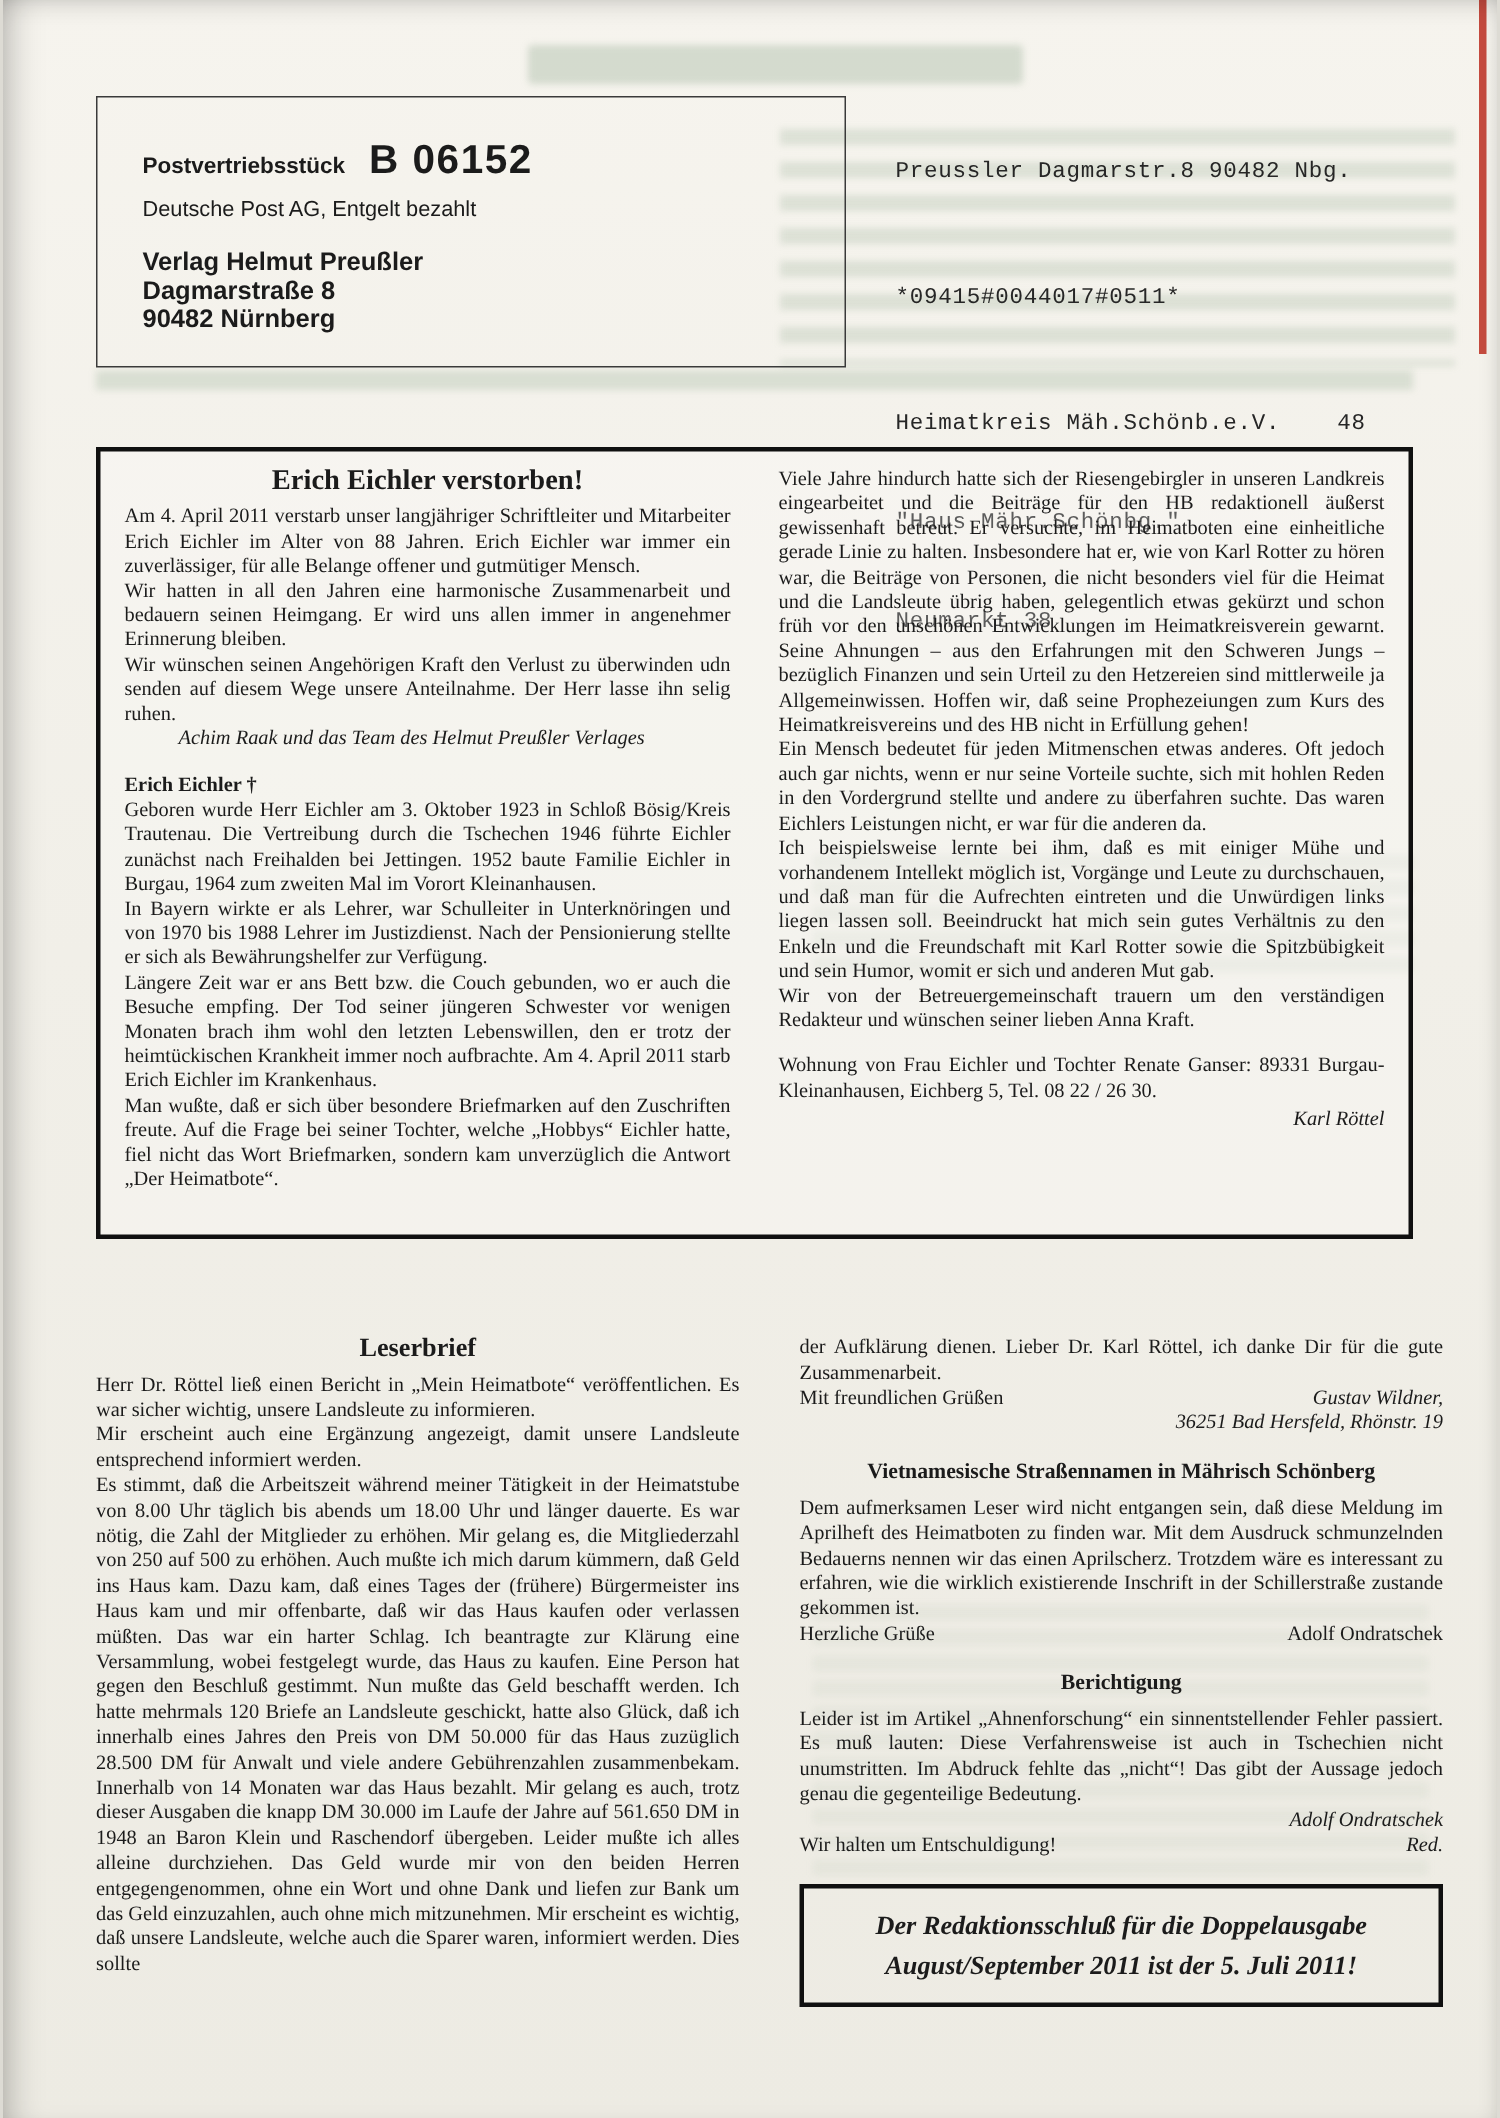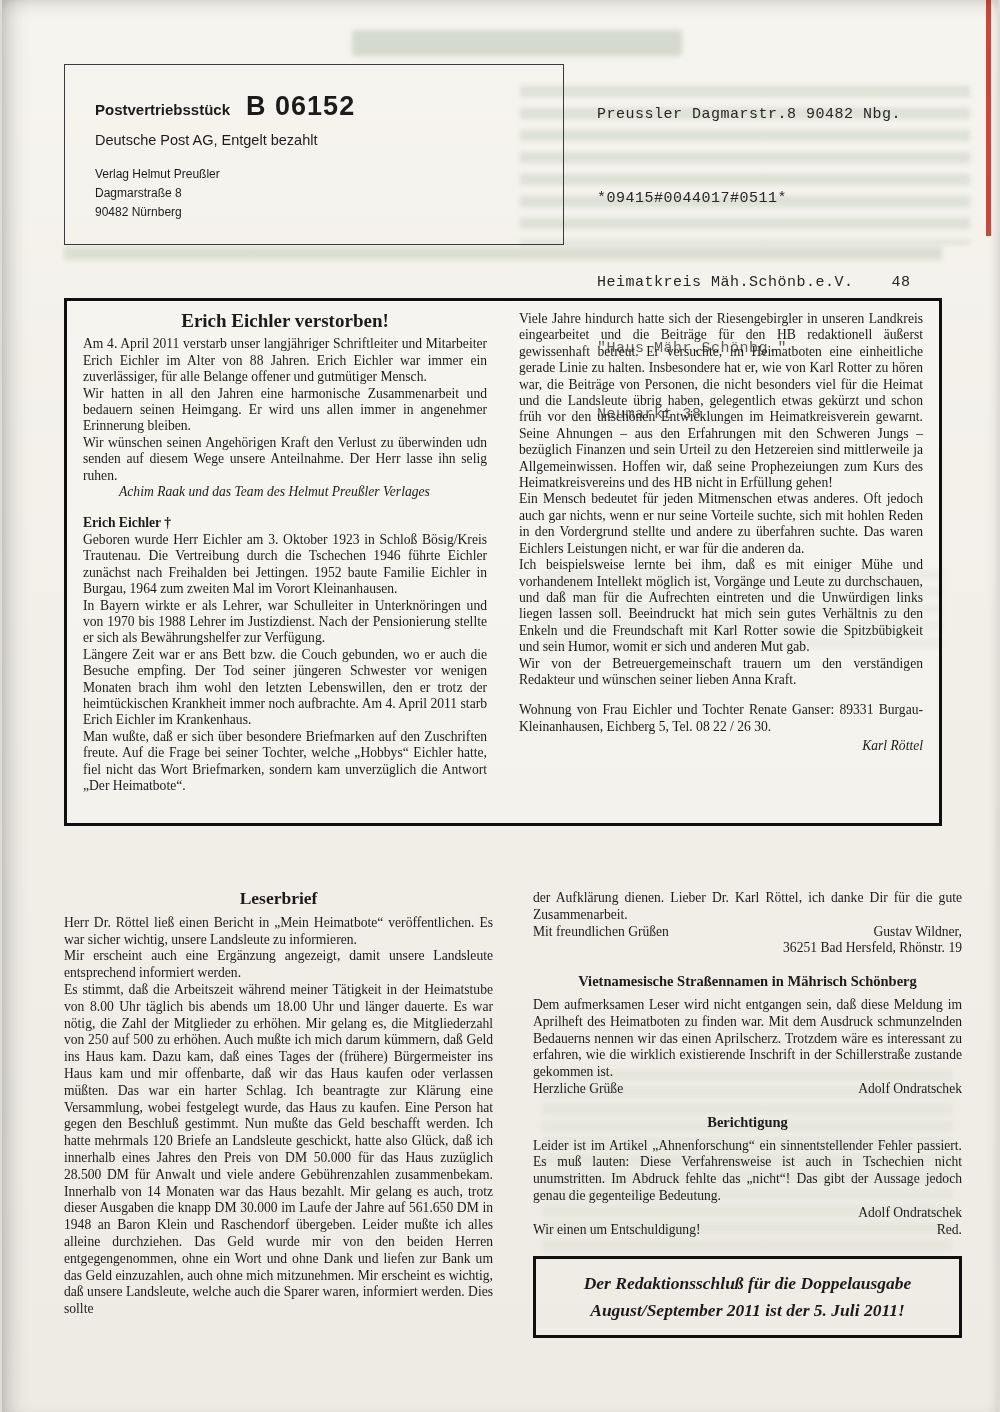--- a/index.html
+++ b/index.html
@@ -38,7 +38,7 @@
   .permit-label { font-weight:bold; font-size:15px; }
   .permit-code  { font-weight:bold; font-size:27px; letter-spacing:1px; }
   .postage { font-weight:normal; font-size:14.5px; margin-top:10px; }
-  .publisher { margin-top:17px; font-weight:normal; font-size:12px; line-height:19px; }
+  .publisher { margin-top:17px; font-weight:bold; font-size:17px; line-height:19px; }
 
   
   .typed {

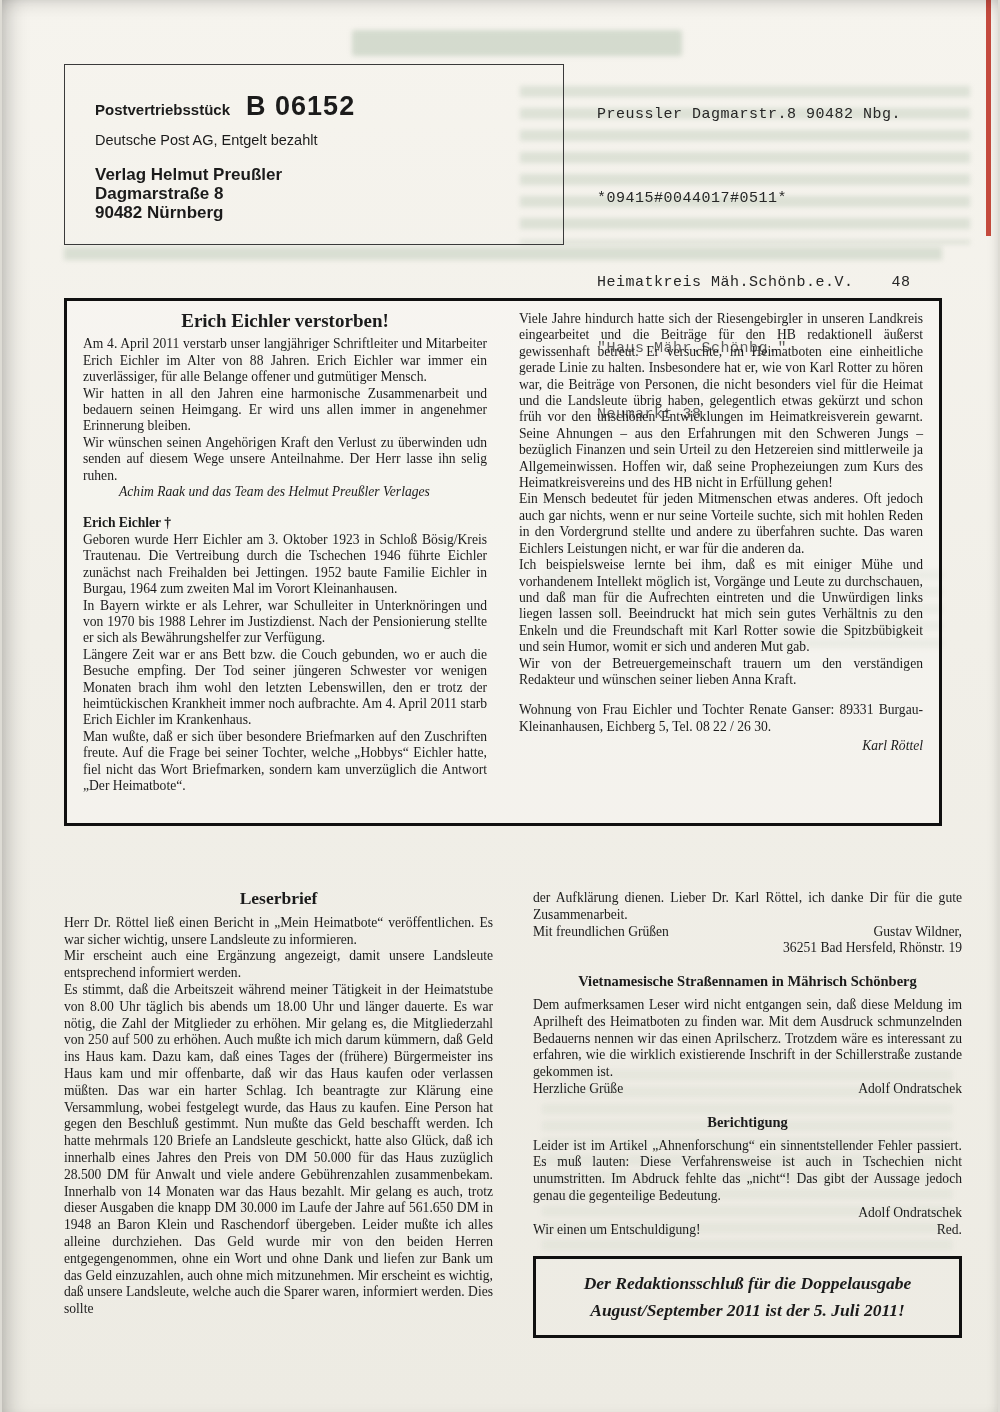--- a/index.html
+++ b/index.html
@@ -62,7 +62,7 @@
   .subhead { font-weight:bold; margin-top:15px; }
   .addr { margin-top:14px; }
   .right { text-align:right; }
-  .it { }
+  .it { font-style:italic; }
   .sig { text-align:right; font-style:italic; margin-top:3px; }
 
   

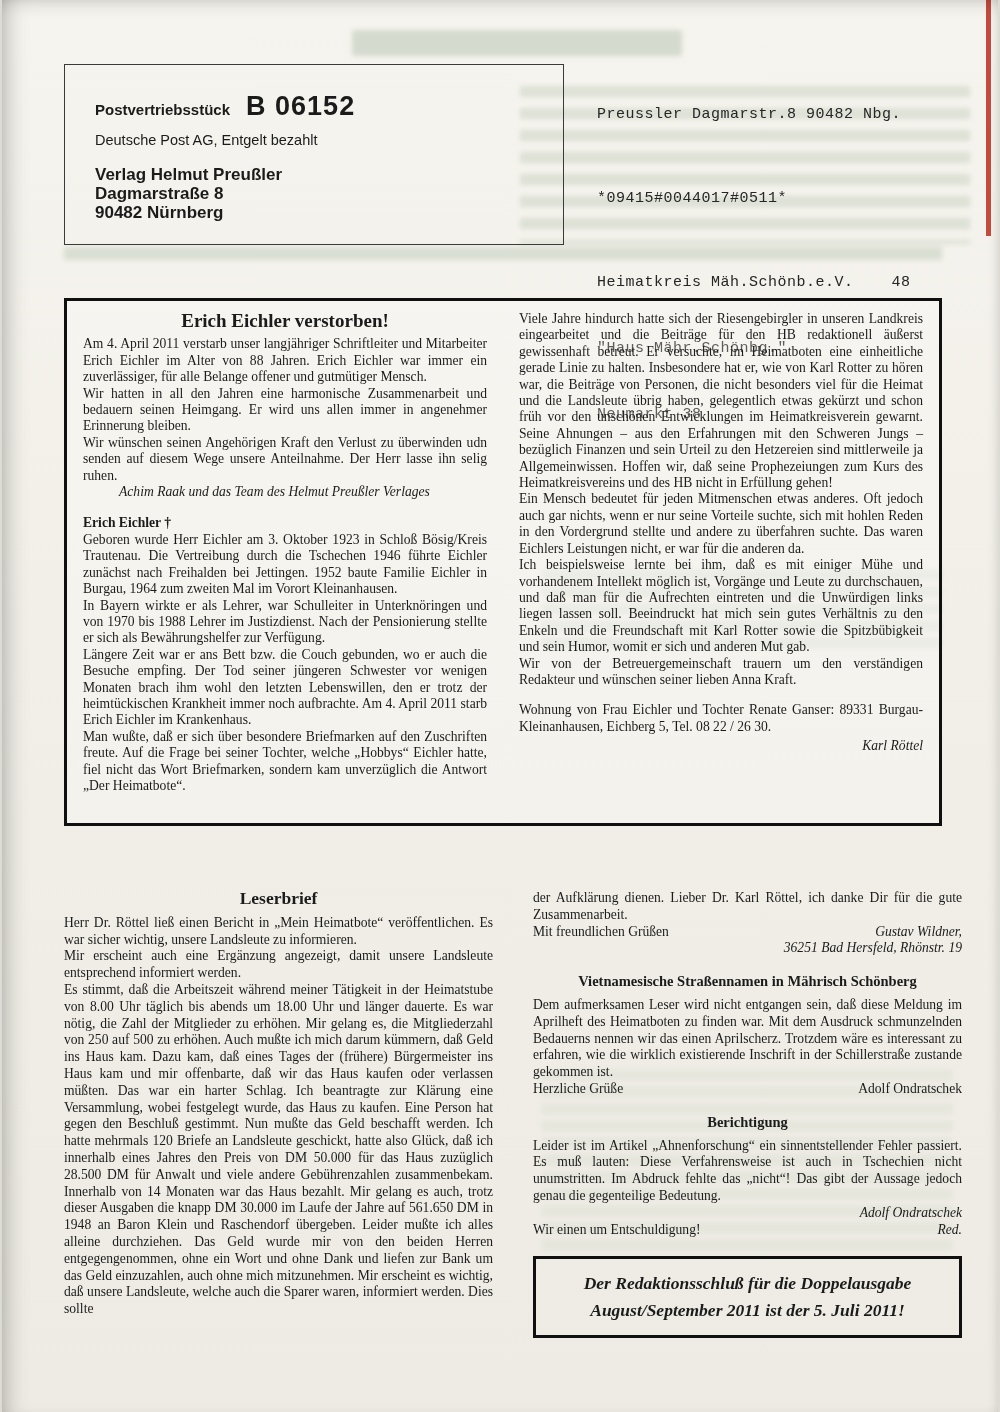--- a/index.html
+++ b/index.html
@@ -159,7 +159,7 @@
       <p>Leider ist im Artikel „Ahnenforschung“ ein sinnentstellender Fehler passiert. Es muß lauten: Diese Verfahrensweise ist auch in Tschechien nicht unumstritten. Im Abdruck fehlte das „nicht“! Das gibt der Aussage jedoch genau die gegenteilige Bedeutung.</p>
       <div class="right it">Adolf Ondratschek</div>
       <div class="between">
-        <span>Wir einen um Entschuldigung!</span>
+        <span>Wir halten um Entschuldigung!</span>
         <span class="it">Red.</span>
       </div>
 

